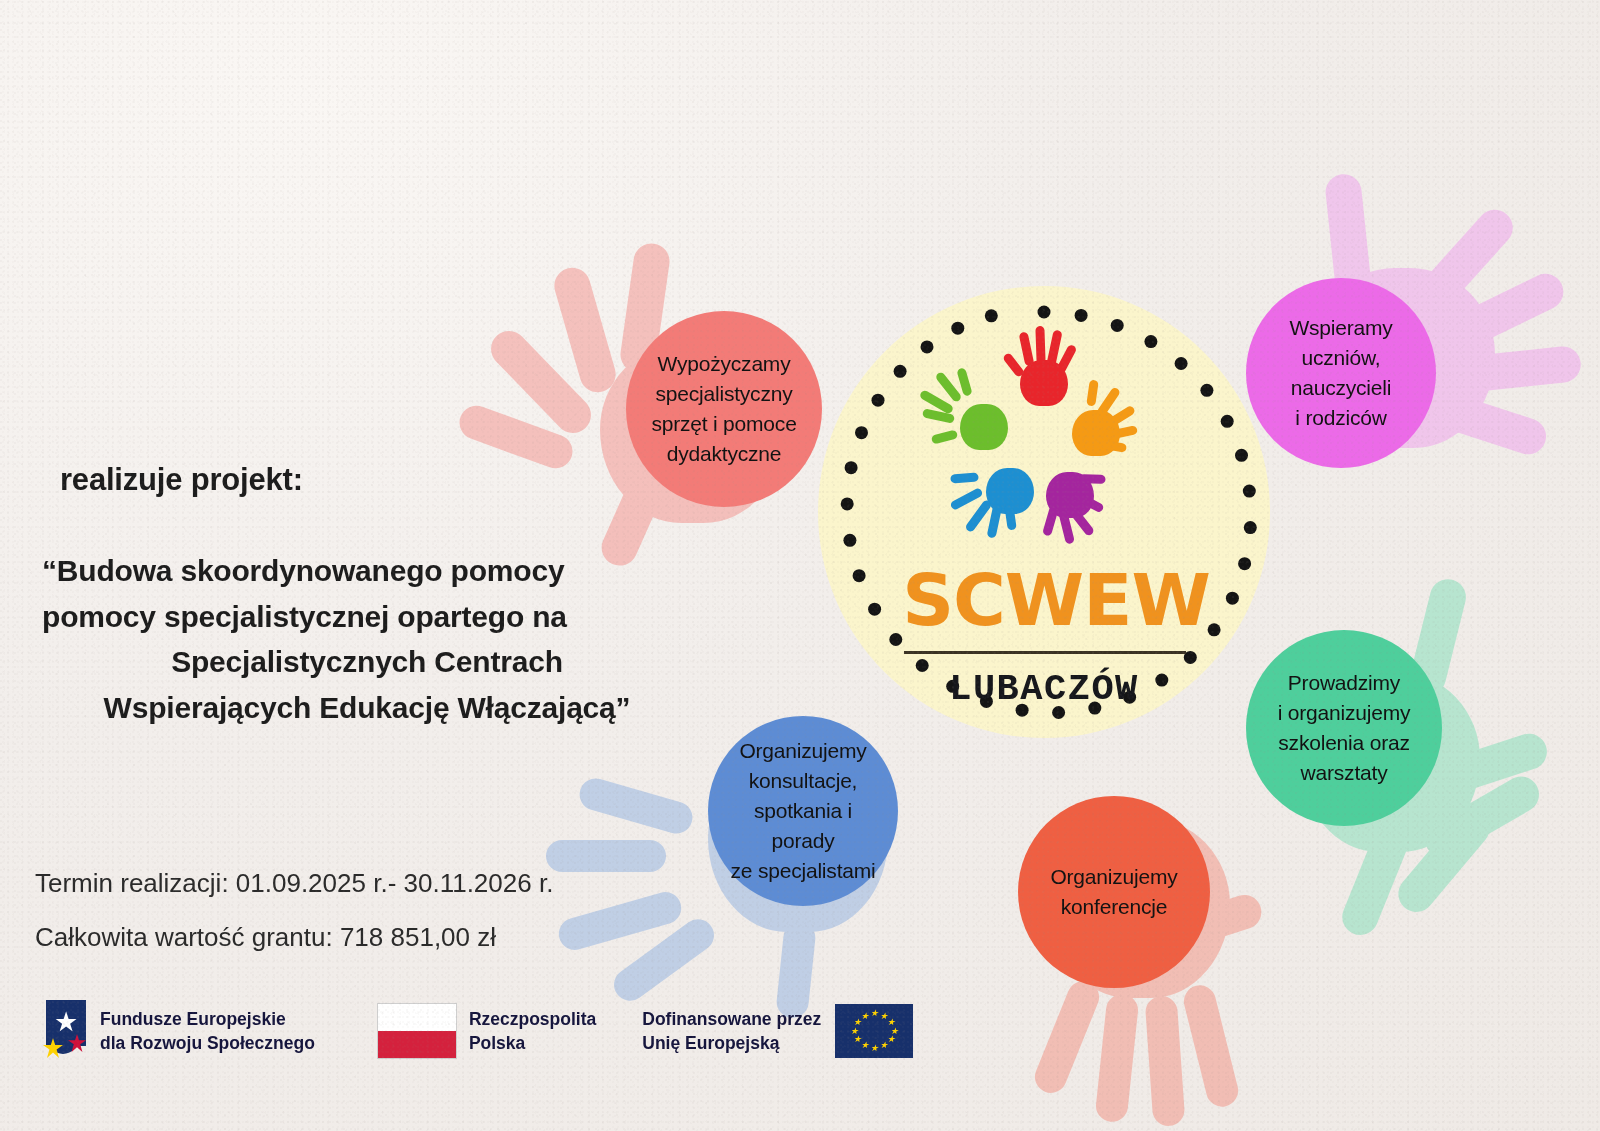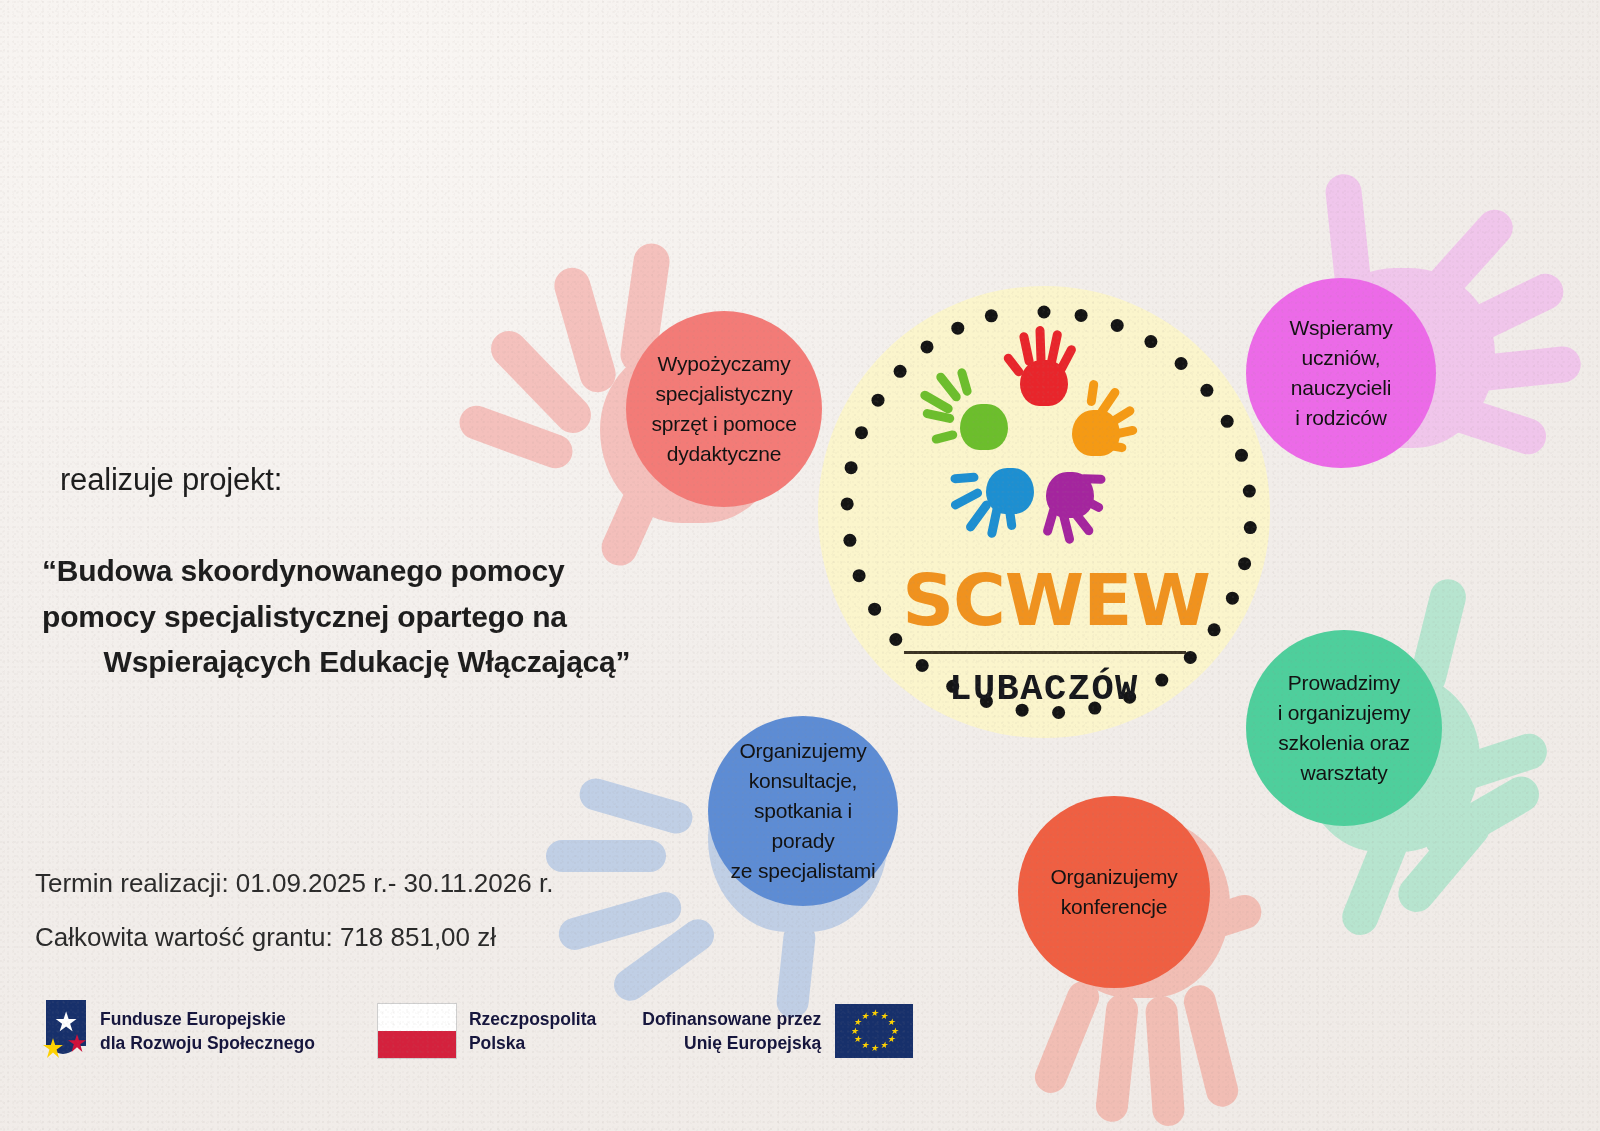--- a/index.html
+++ b/index.html
@@ -33,7 +33,7 @@
   }
   .realizuje{
     position:absolute;left:60px;top:462px;
-    font-weight:normal;font-size:31px;color:#1c1c1c;letter-spacing:-.2px;
+    font-weight:bold;font-size:31px;color:#1c1c1c;letter-spacing:-.2px;
   }
   .project-title{
     position:absolute;left:42px;top:548px;width:650px;

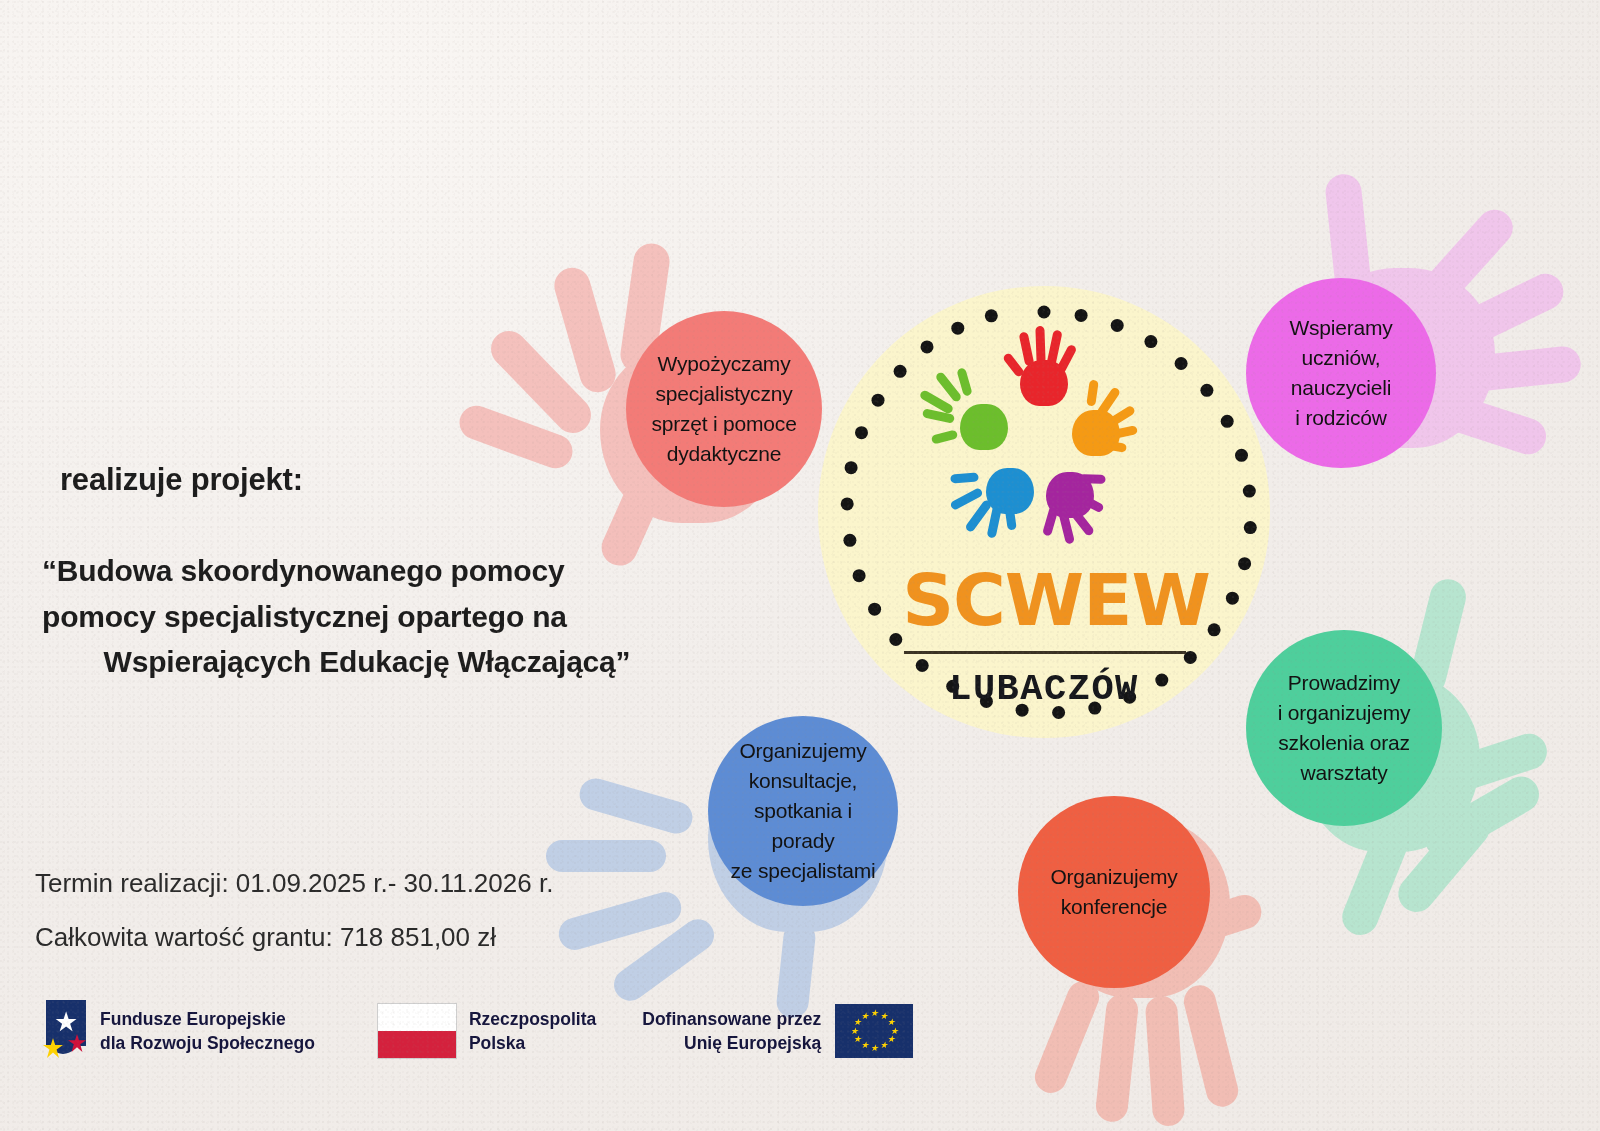--- a/index.html
+++ b/index.html
@@ -295,6 +295,7 @@
   <div class="project-title">
     <span class="l1">“Budowa skoordynowanego pomocy</span>
     <span class="l2">pomocy specjalistycznej opartego na</span>
+    <span class="l3">Specjalistycznych Centrach</span>
     <span class="l4">Wspierających Edukację Włączającą”</span>
   </div>
 

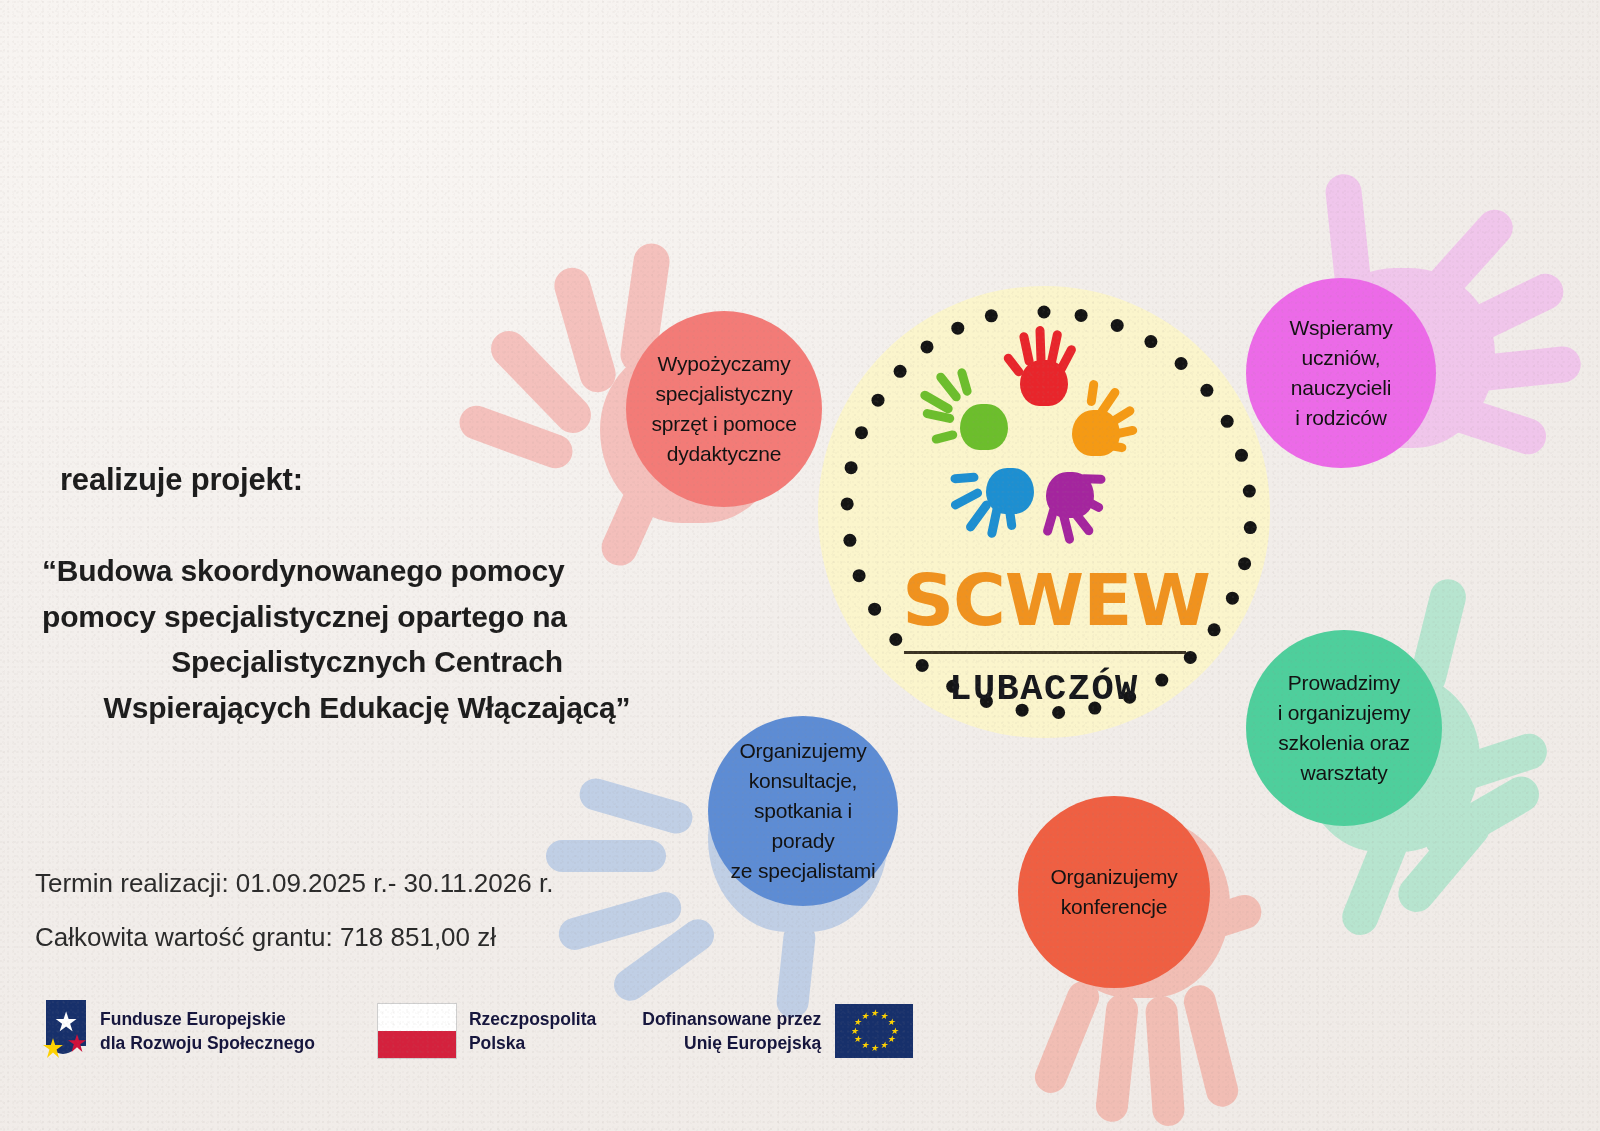--- a/index.html
+++ b/index.html
@@ -325,7 +325,7 @@
 
     <div class="sep"></div>
 
-    <div class="logo-text" style="text-align:right;">Dofinansowane przez
+    <div class="logo-text" style="text-align:left;">Dofinansowane przez
 Unię Europejską</div>
     <div class="eu-flag">
       <div class="ring">

